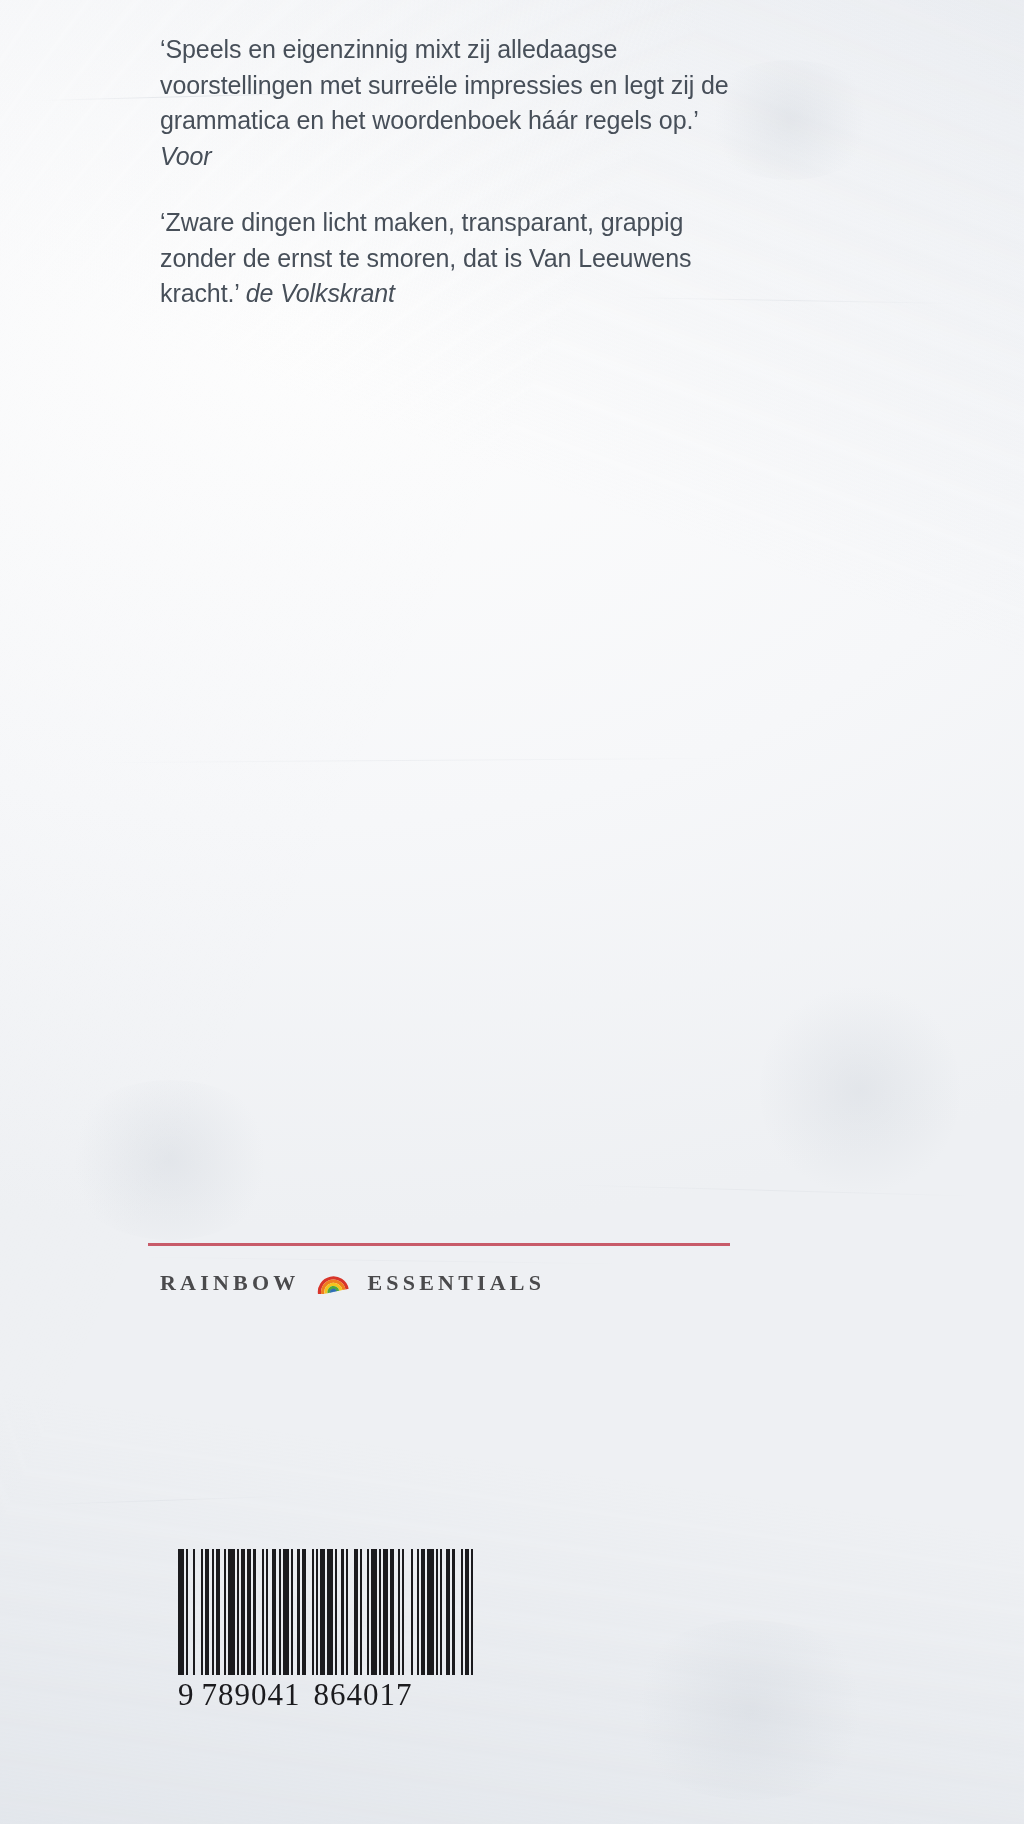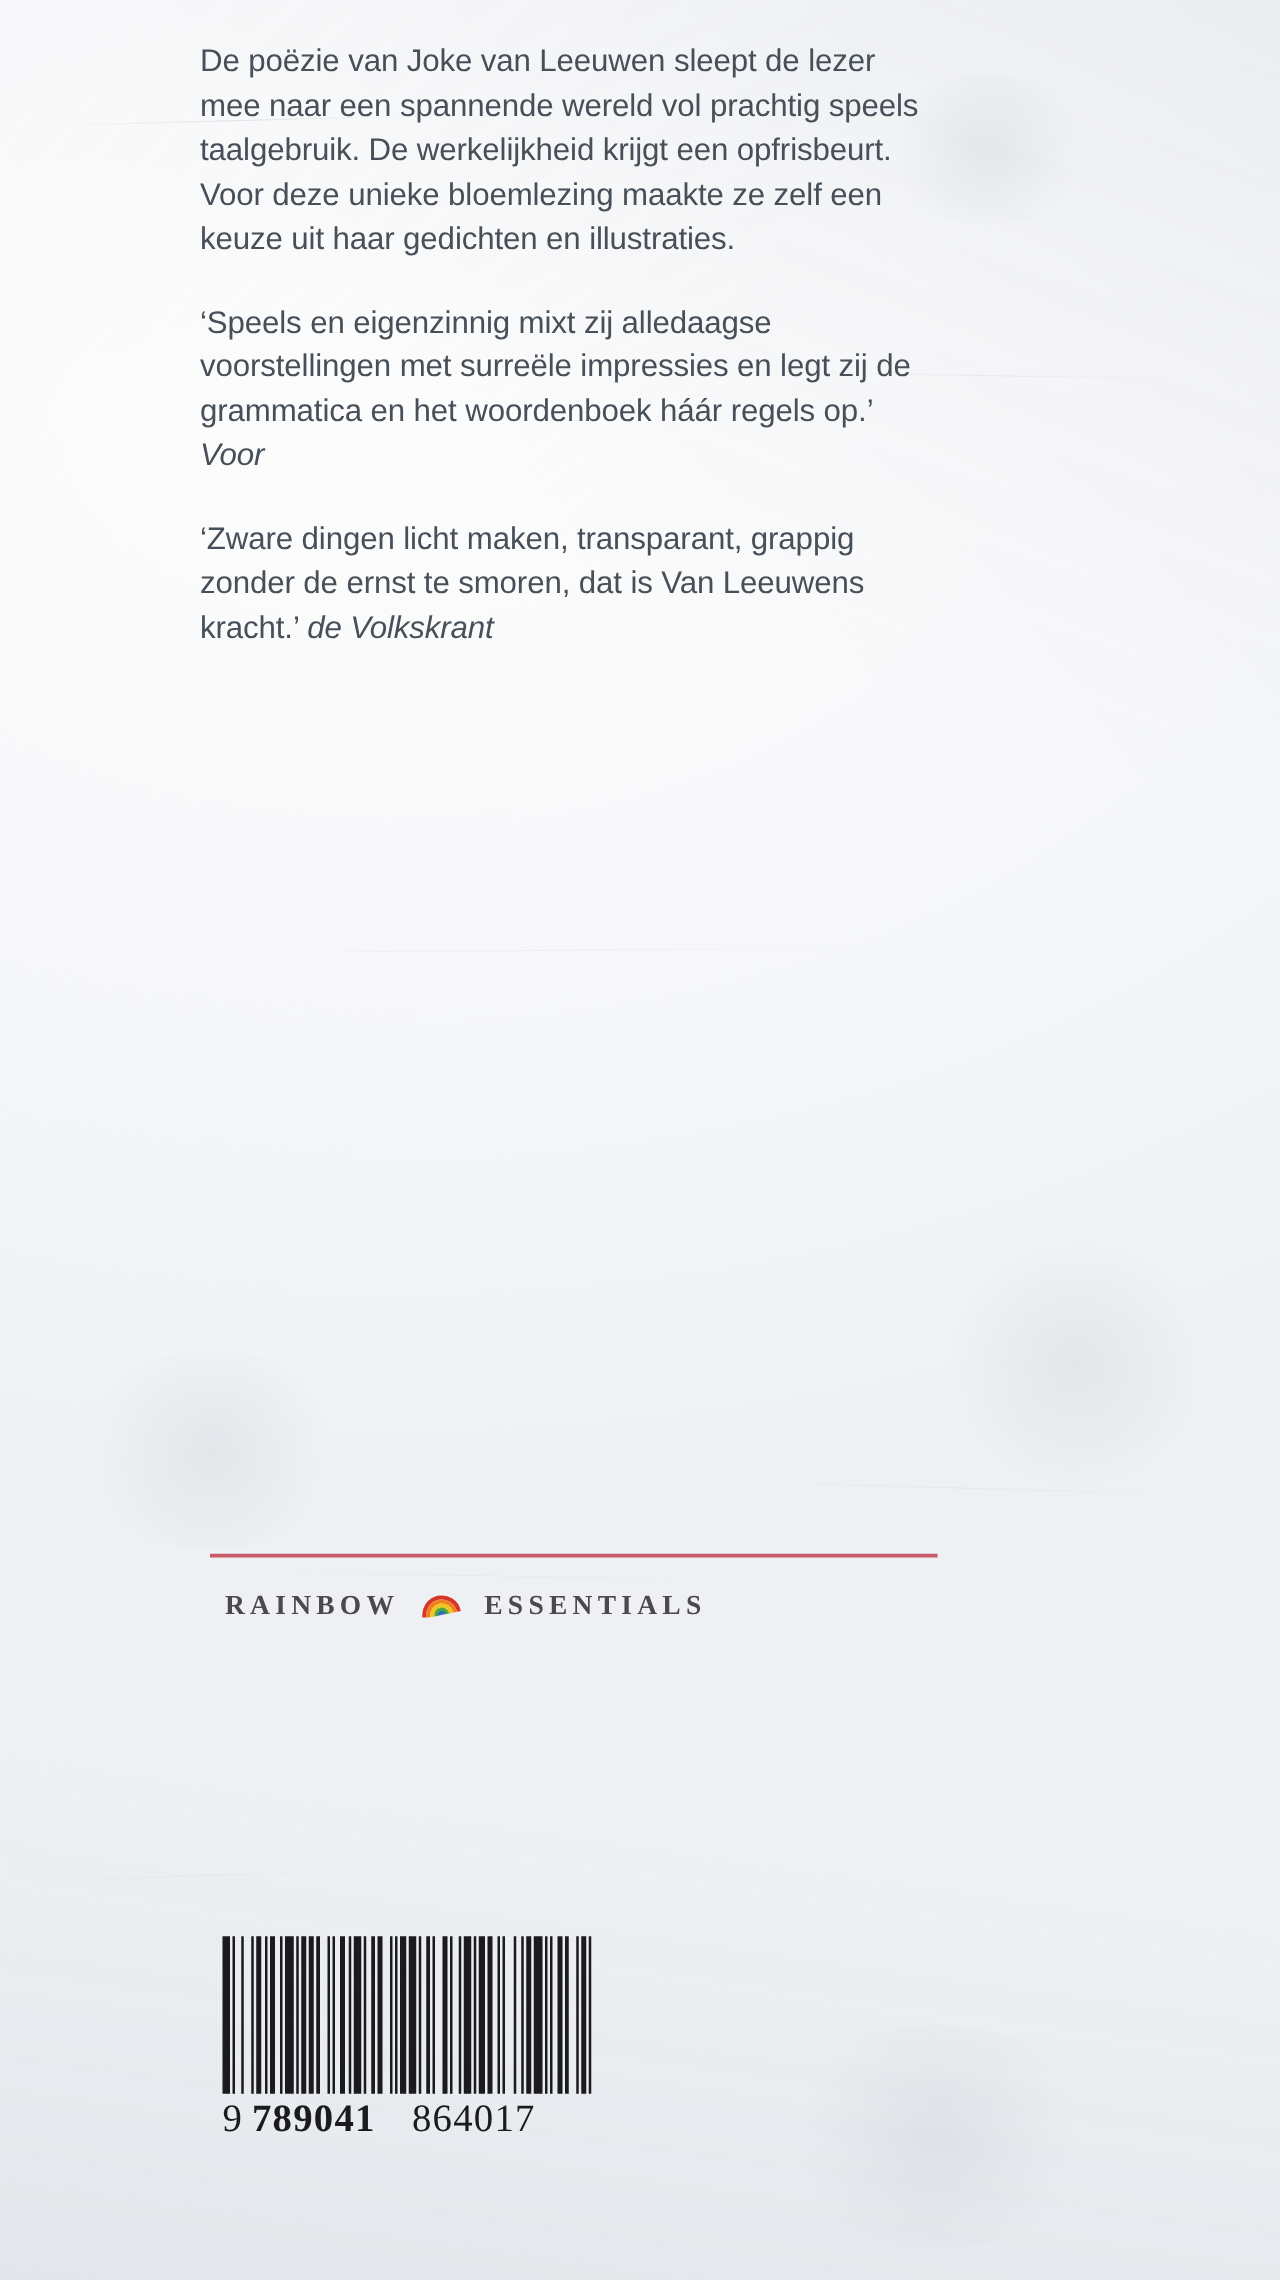--- a/index.html
+++ b/index.html
@@ -177,7 +177,6 @@
 
     <div class="body-block">
 
-      <p class="para">De poëzie van Joke van Leeuwen sleept de lezer mee naar een spannende wereld vol prachtig speels taalgebruik. De werkelijkheid krijgt een opfrisbeurt. Voor deze unieke bloemlezing maakte ze zelf een keuze uit haar gedichten en illustraties.</p>
 
       <p class="para">
         <span>‘Speels en eigenzinnig mixt zij alledaagse voorstellingen met surreële impressies en legt zij de grammatica en het woordenboek háár regels op.’ </span><em>Voor</em>

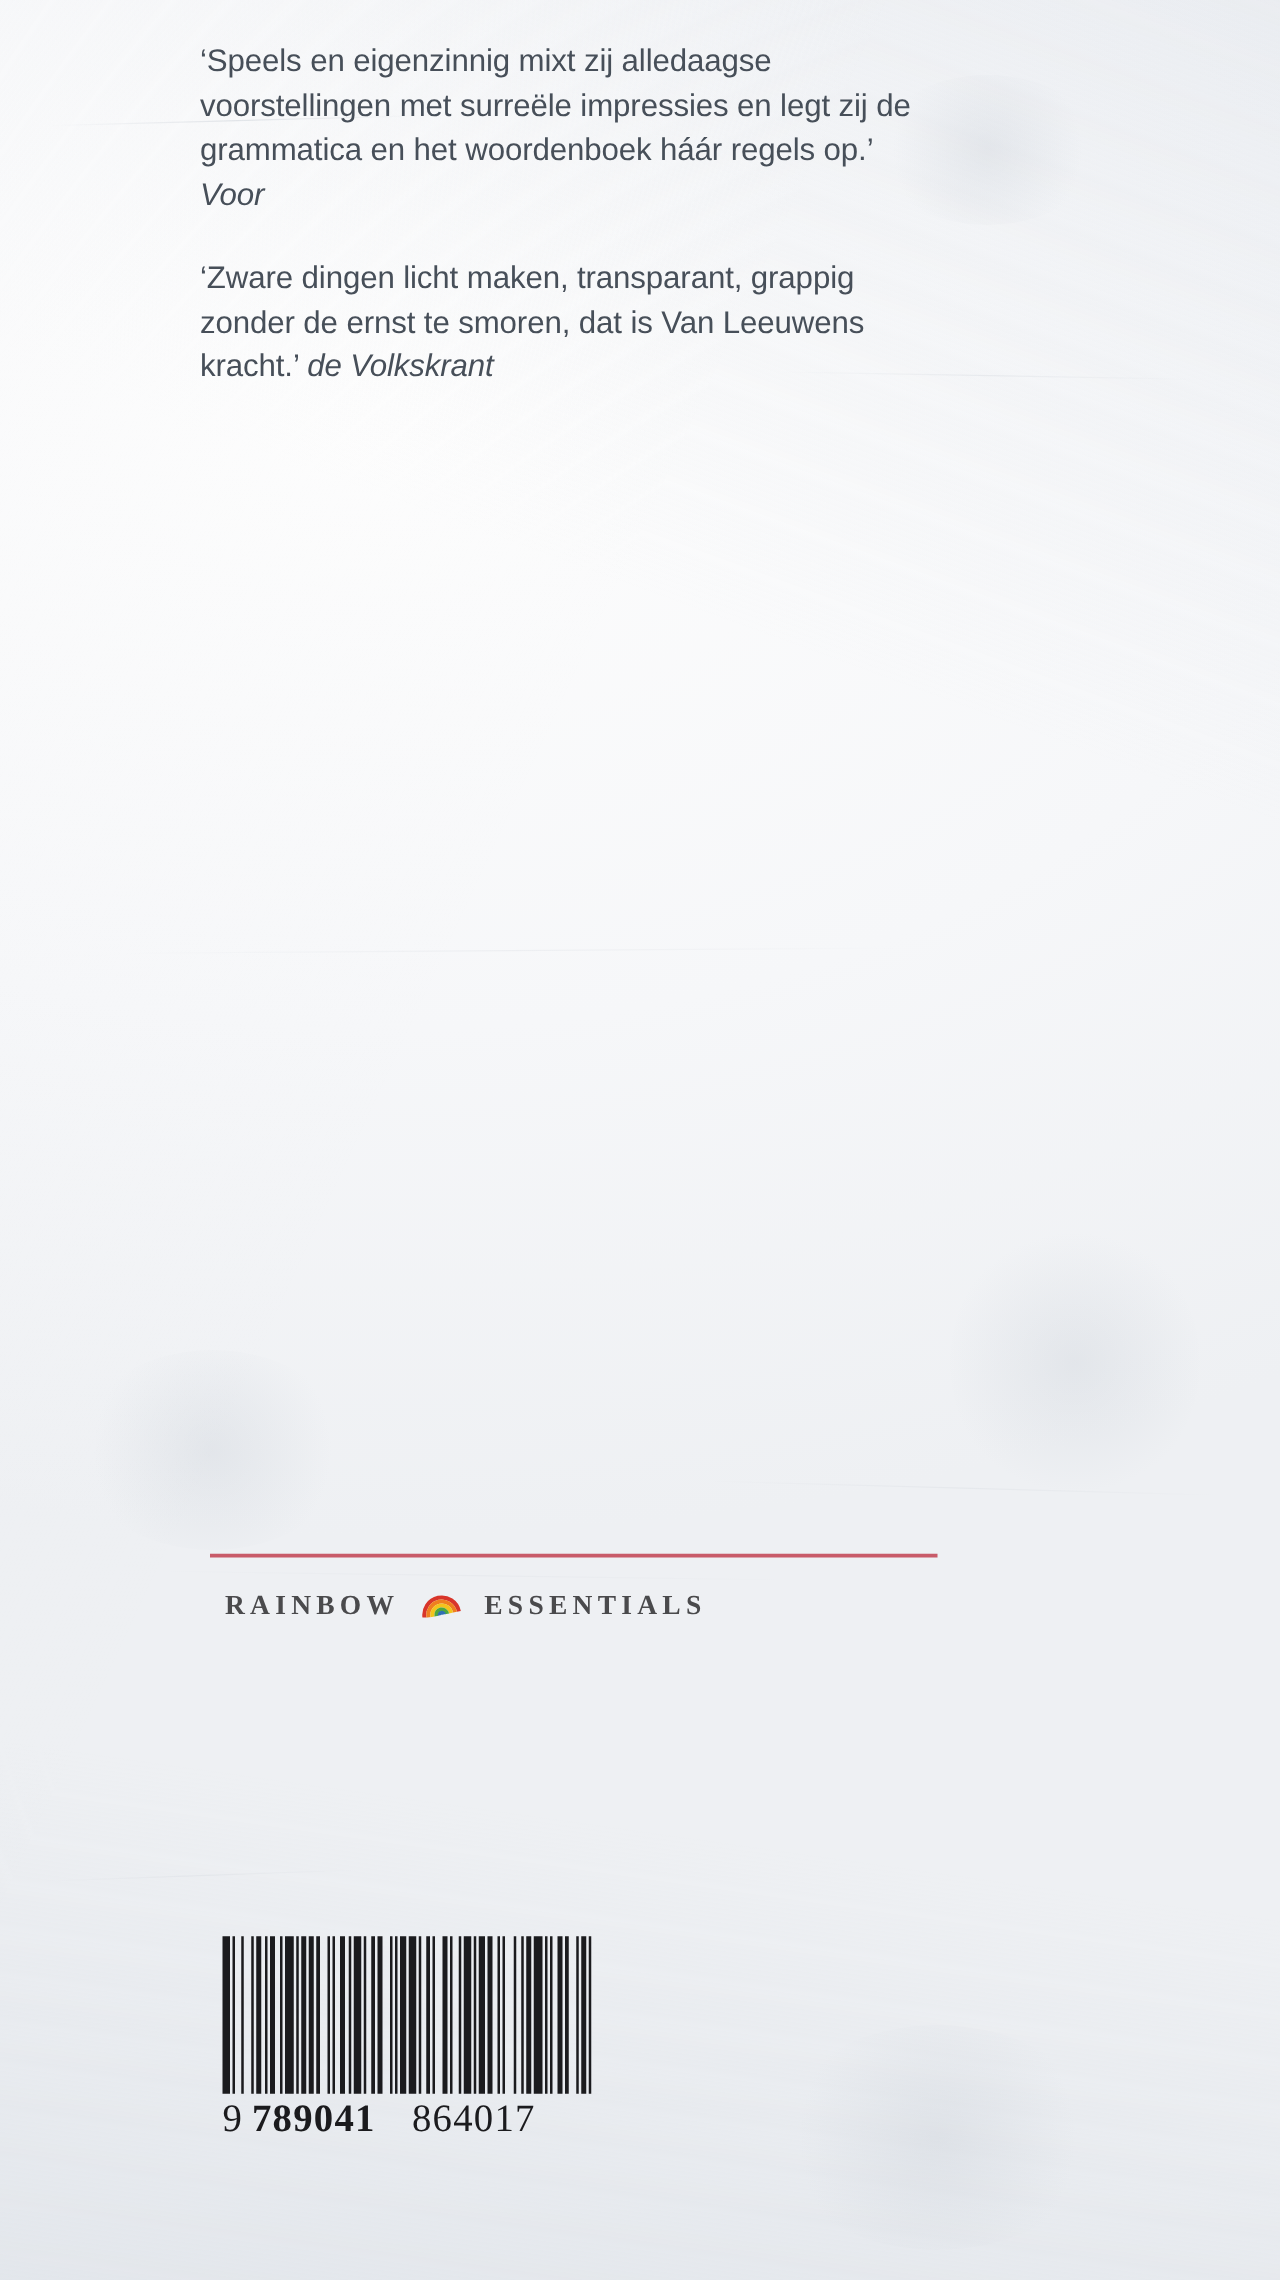--- a/index.html
+++ b/index.html
@@ -98,7 +98,7 @@
   
   .imprint {
     position: absolute;
-    left: 168px;
+    left: 148px;
     top: 1243px;
     width: 582px;
   }

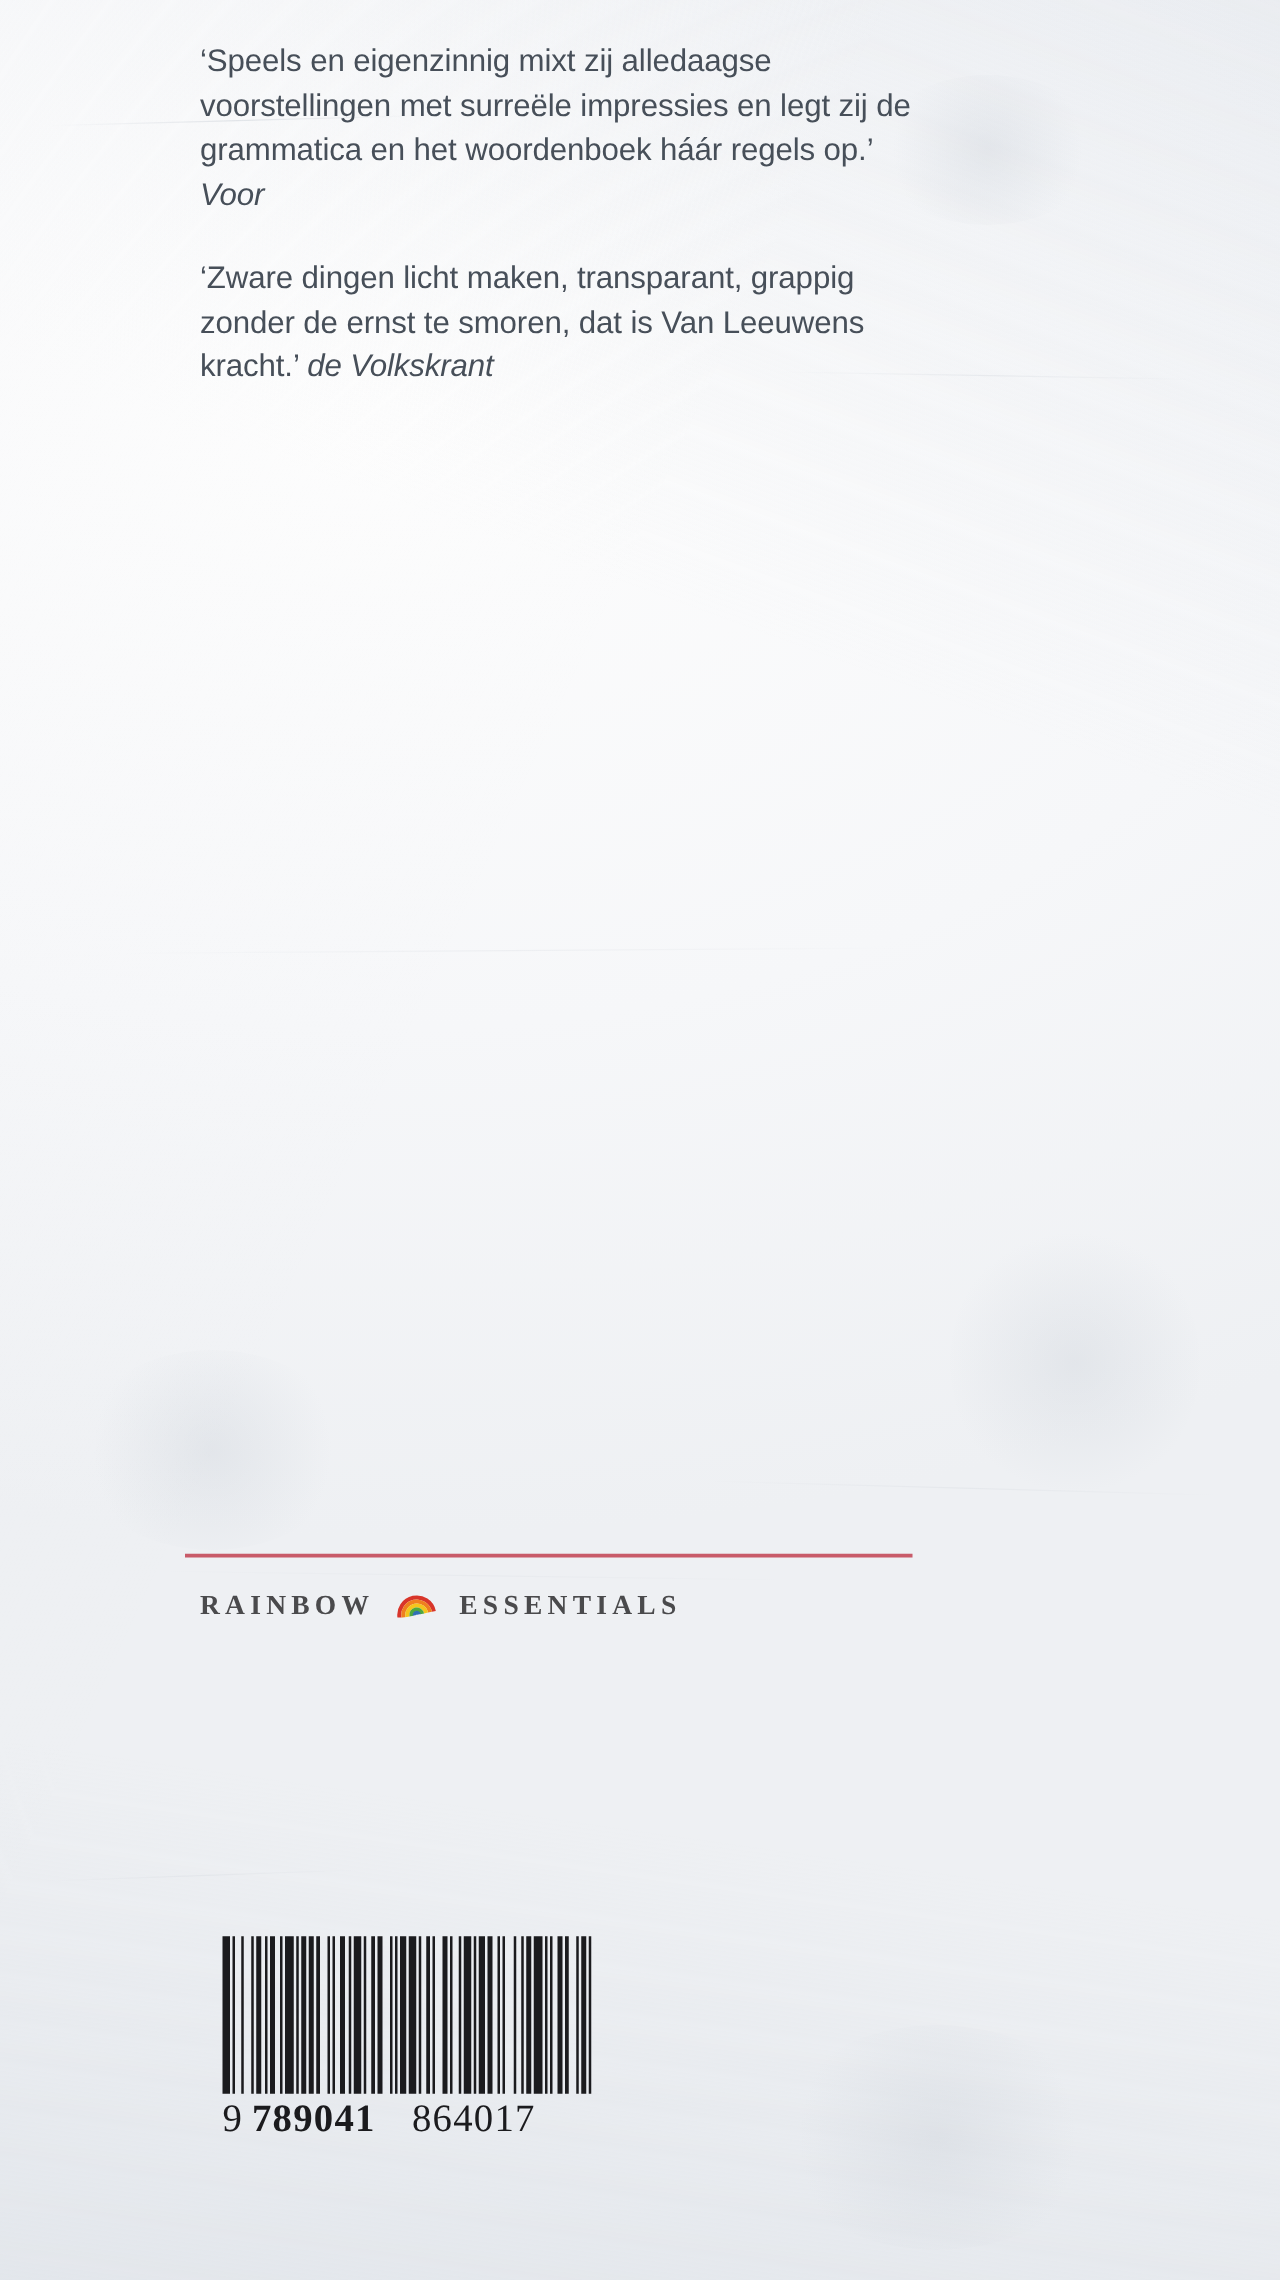--- a/index.html
+++ b/index.html
@@ -153,7 +153,7 @@
     white-space: nowrap;
   }
   .barcode-digits .d-lead { margin-right: 7px; }
-  .barcode-digits .d-mid { margin-right: 29px; font-weight: bold; }
+  .barcode-digits .d-mid { margin-right: 13px; }
 </style>
 </head>
 <body>

